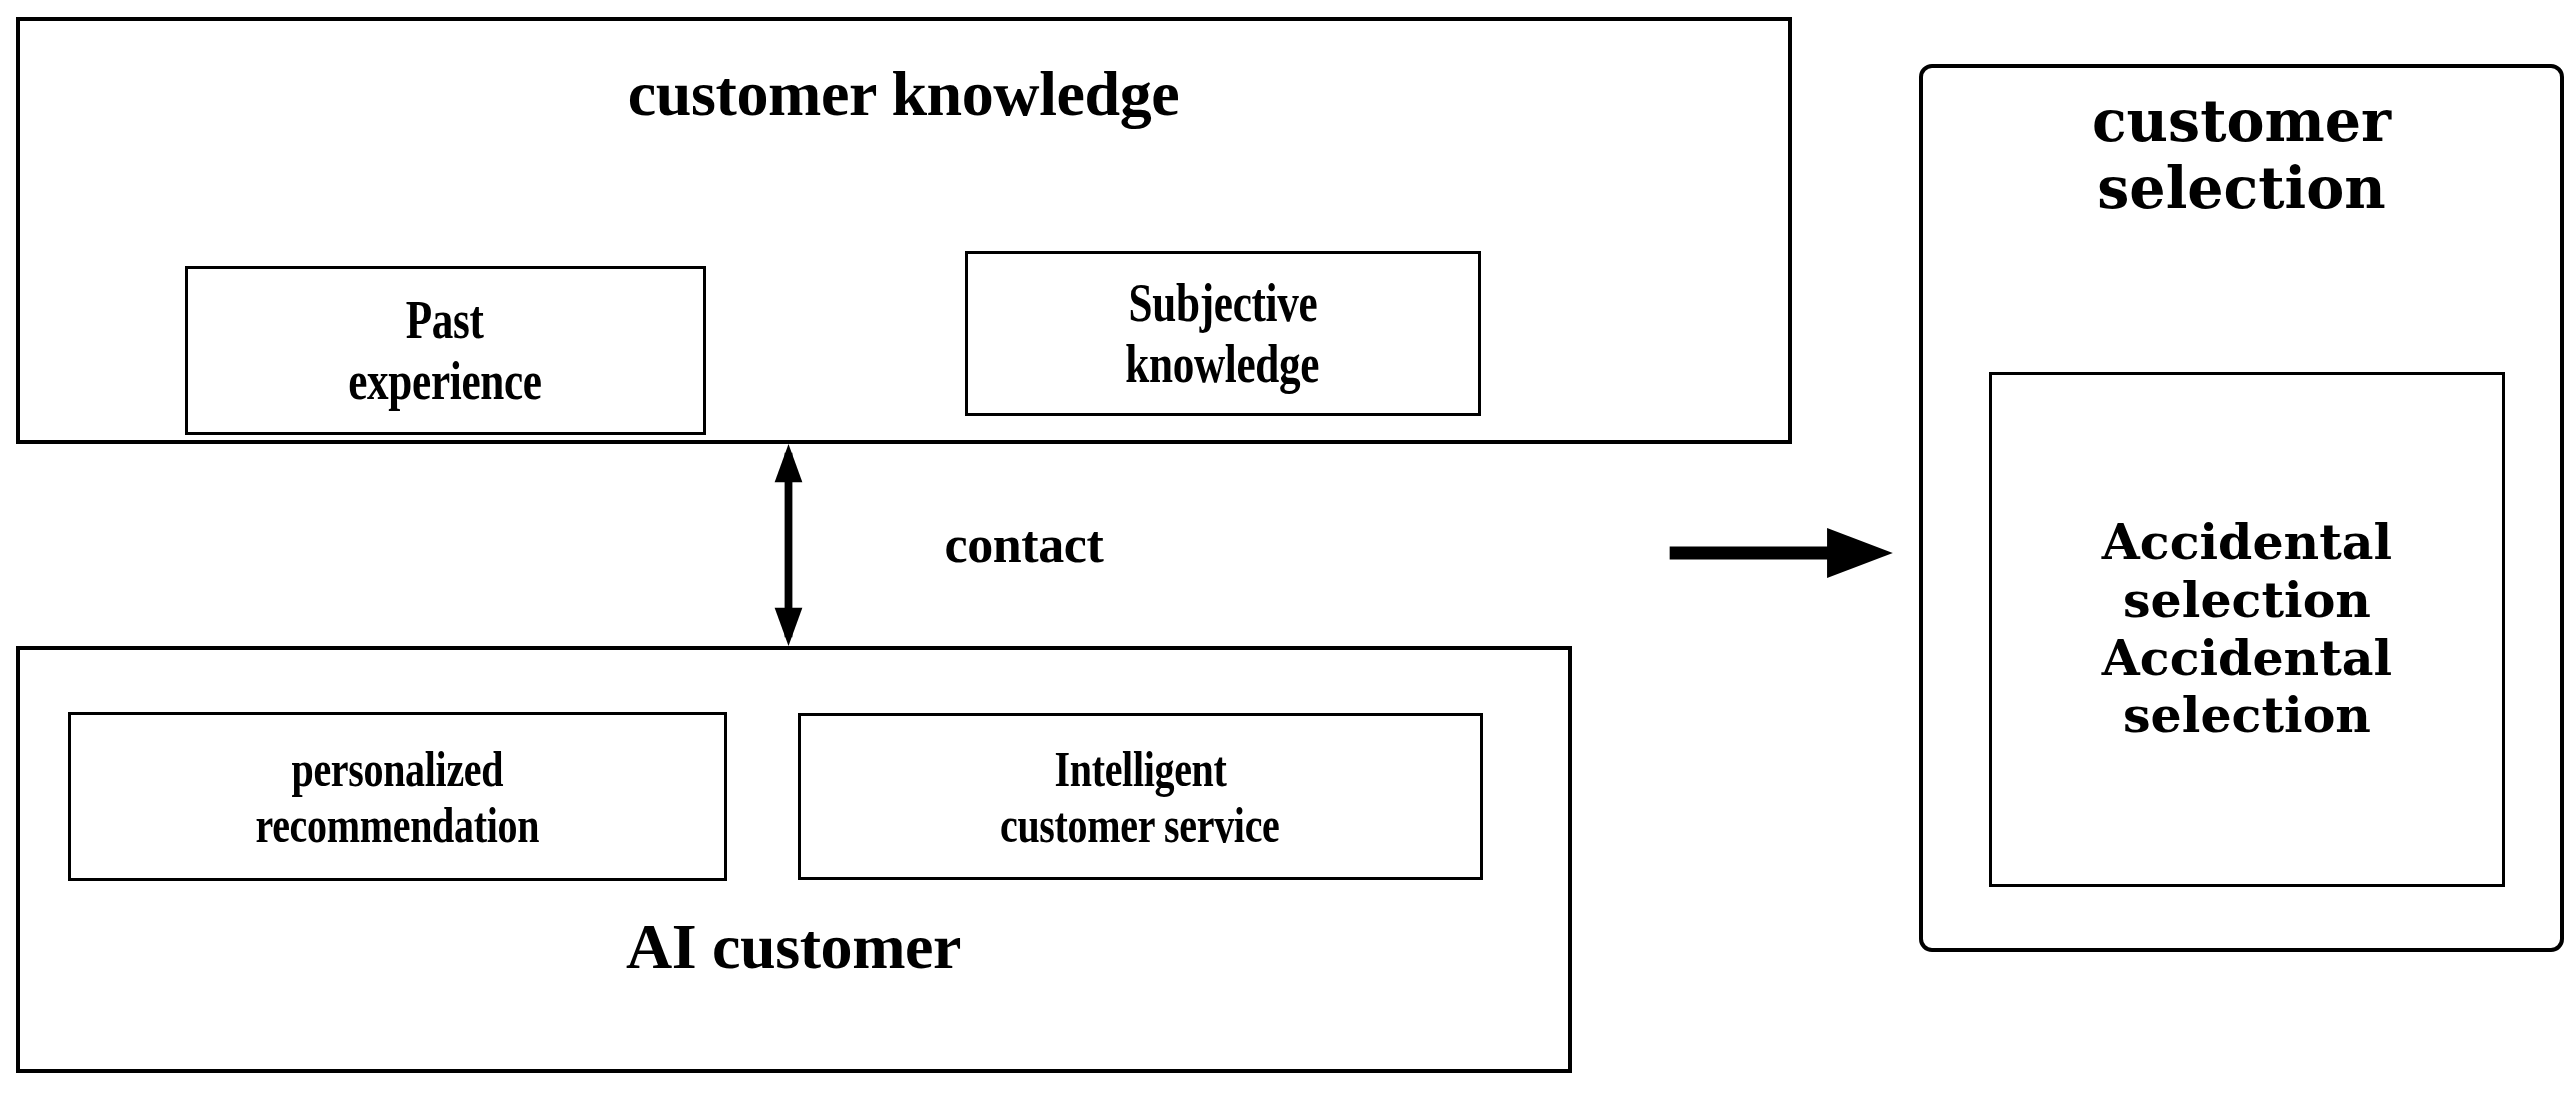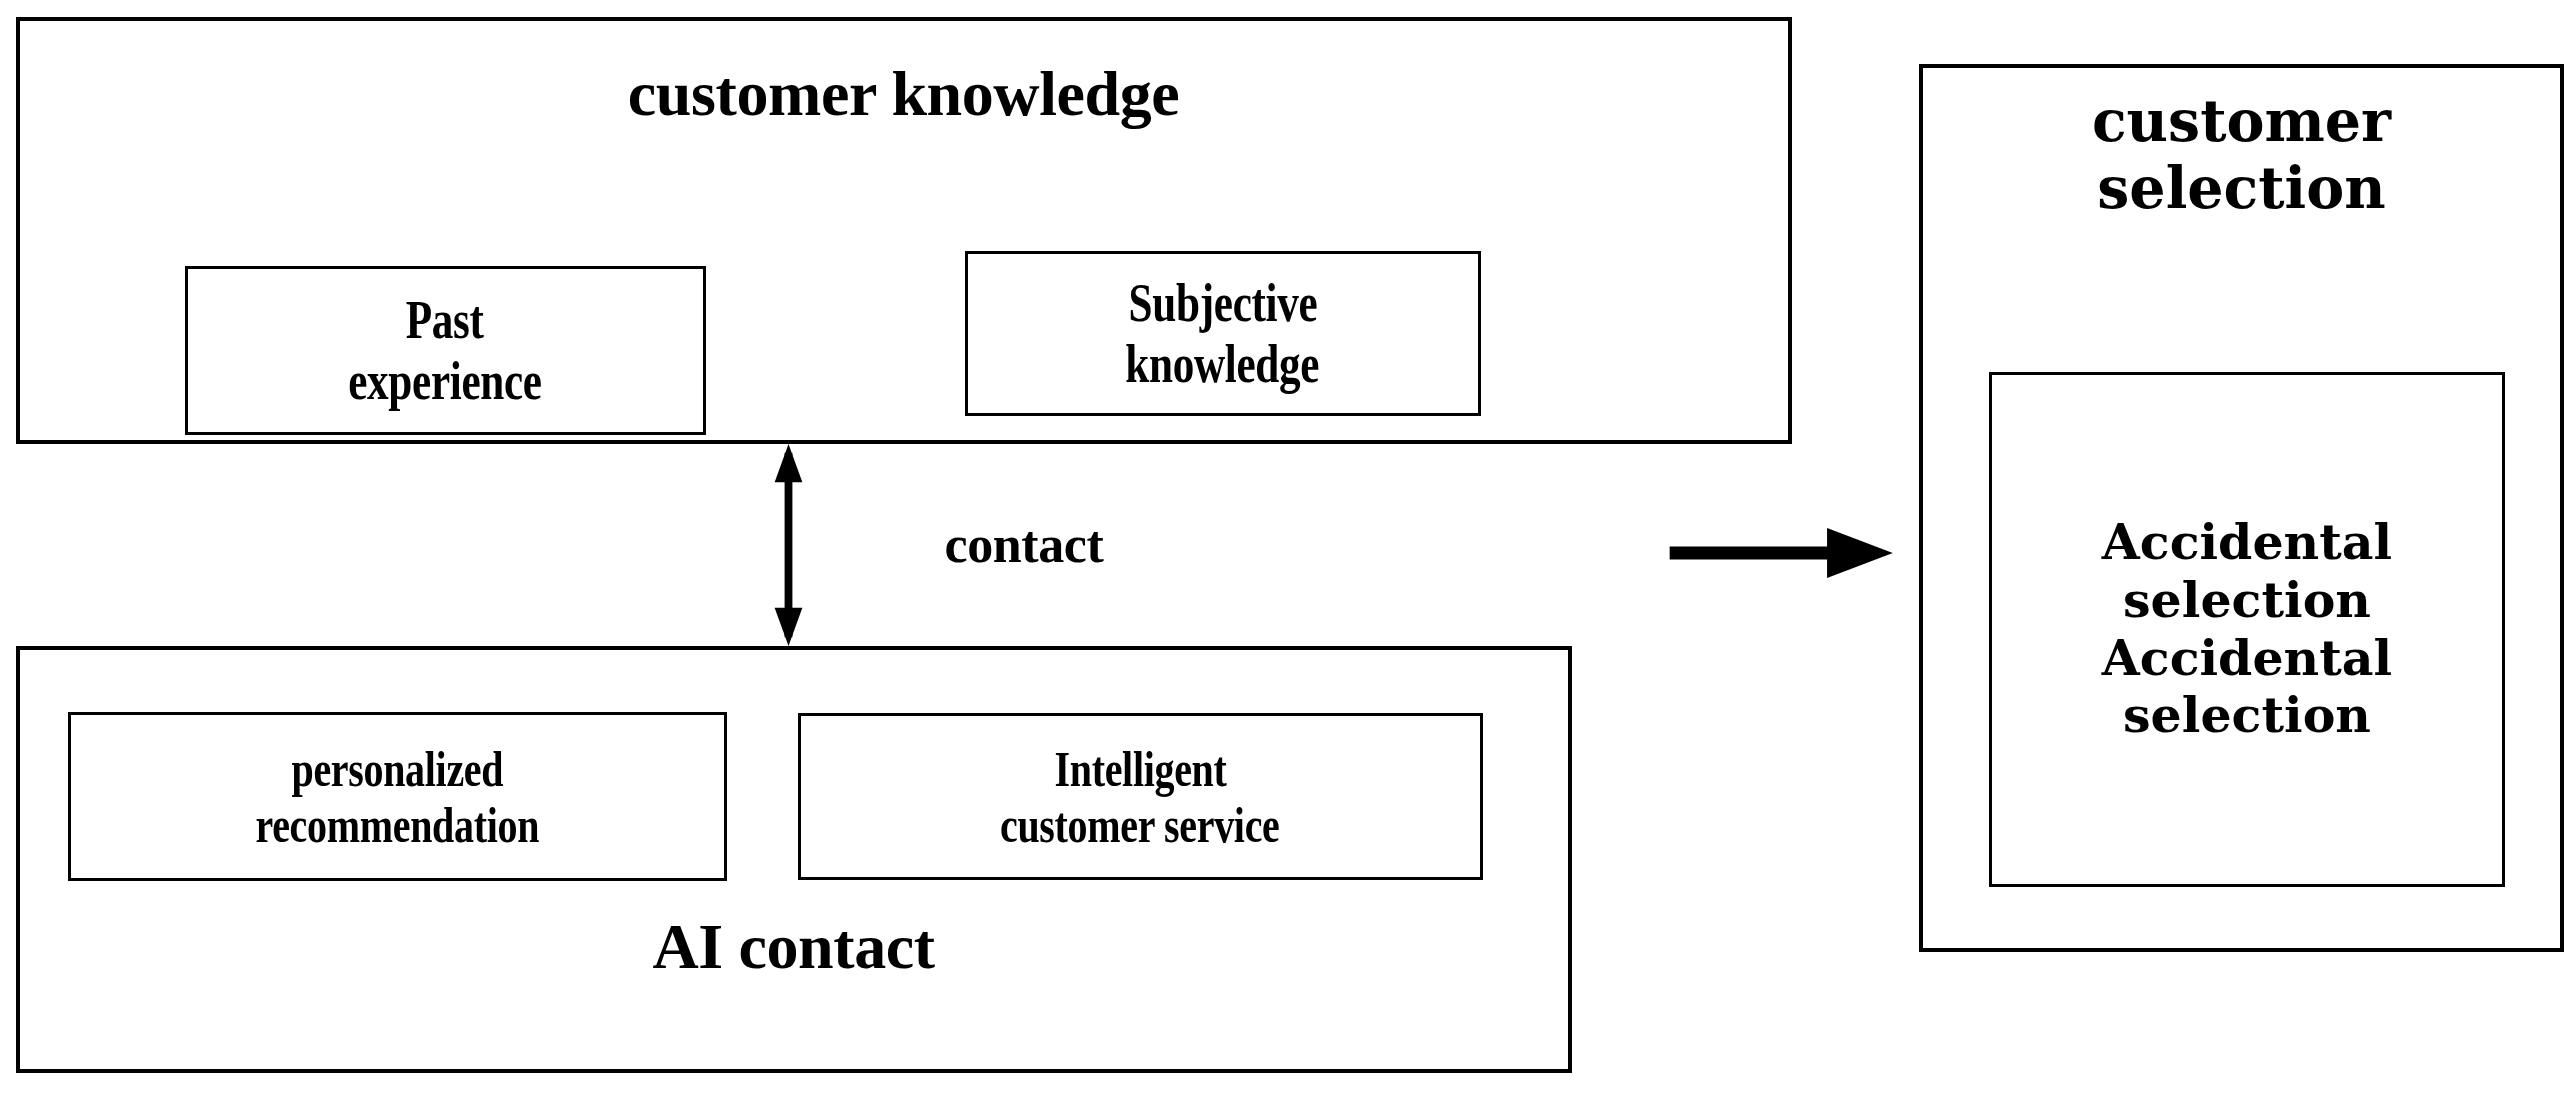--- a/index.html
+++ b/index.html
@@ -112,7 +112,7 @@
   }
 
   
-  #selection-panel       { left: 1919px; top: 64px;  width: 645px;  height: 888px; }
+  #selection-panel       { left: 1919px; top: 64px;  width: 645px;  height: 888px; border-radius: 13px; }
   #selection-title {
     position: absolute;
     left: 0; right: 0;

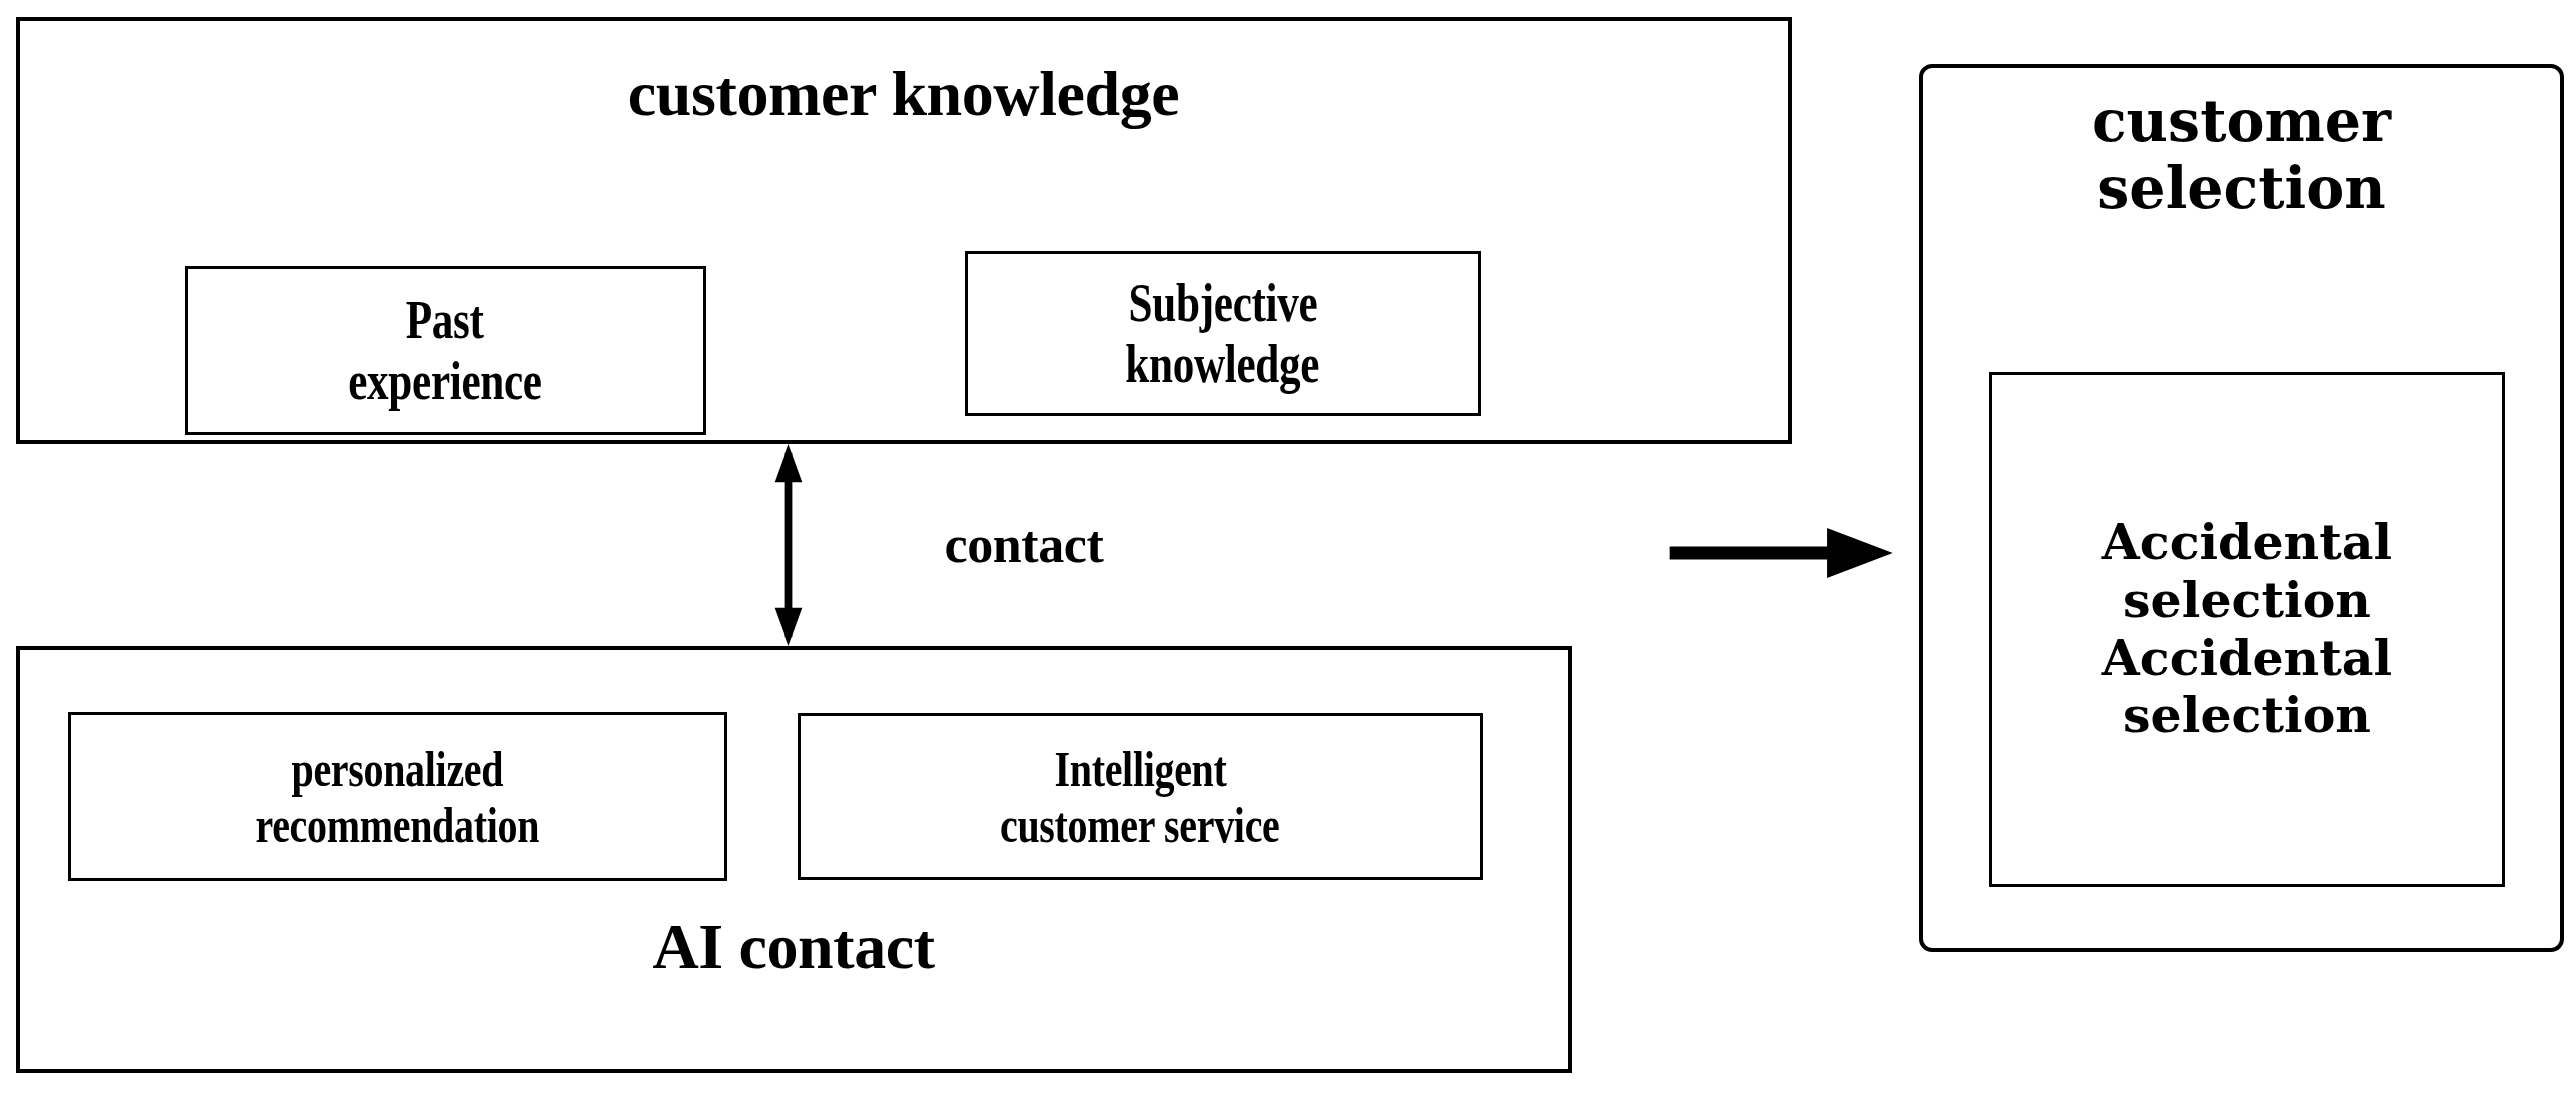--- a/index.html
+++ b/index.html
@@ -179,7 +179,7 @@
     </div>
 
     <div class="panel-title-top" id="ai-title">
-      <span class="cond">AI contact</span>
+      <span class="cond">AI customer</span>
     </div>
   </div>
 

